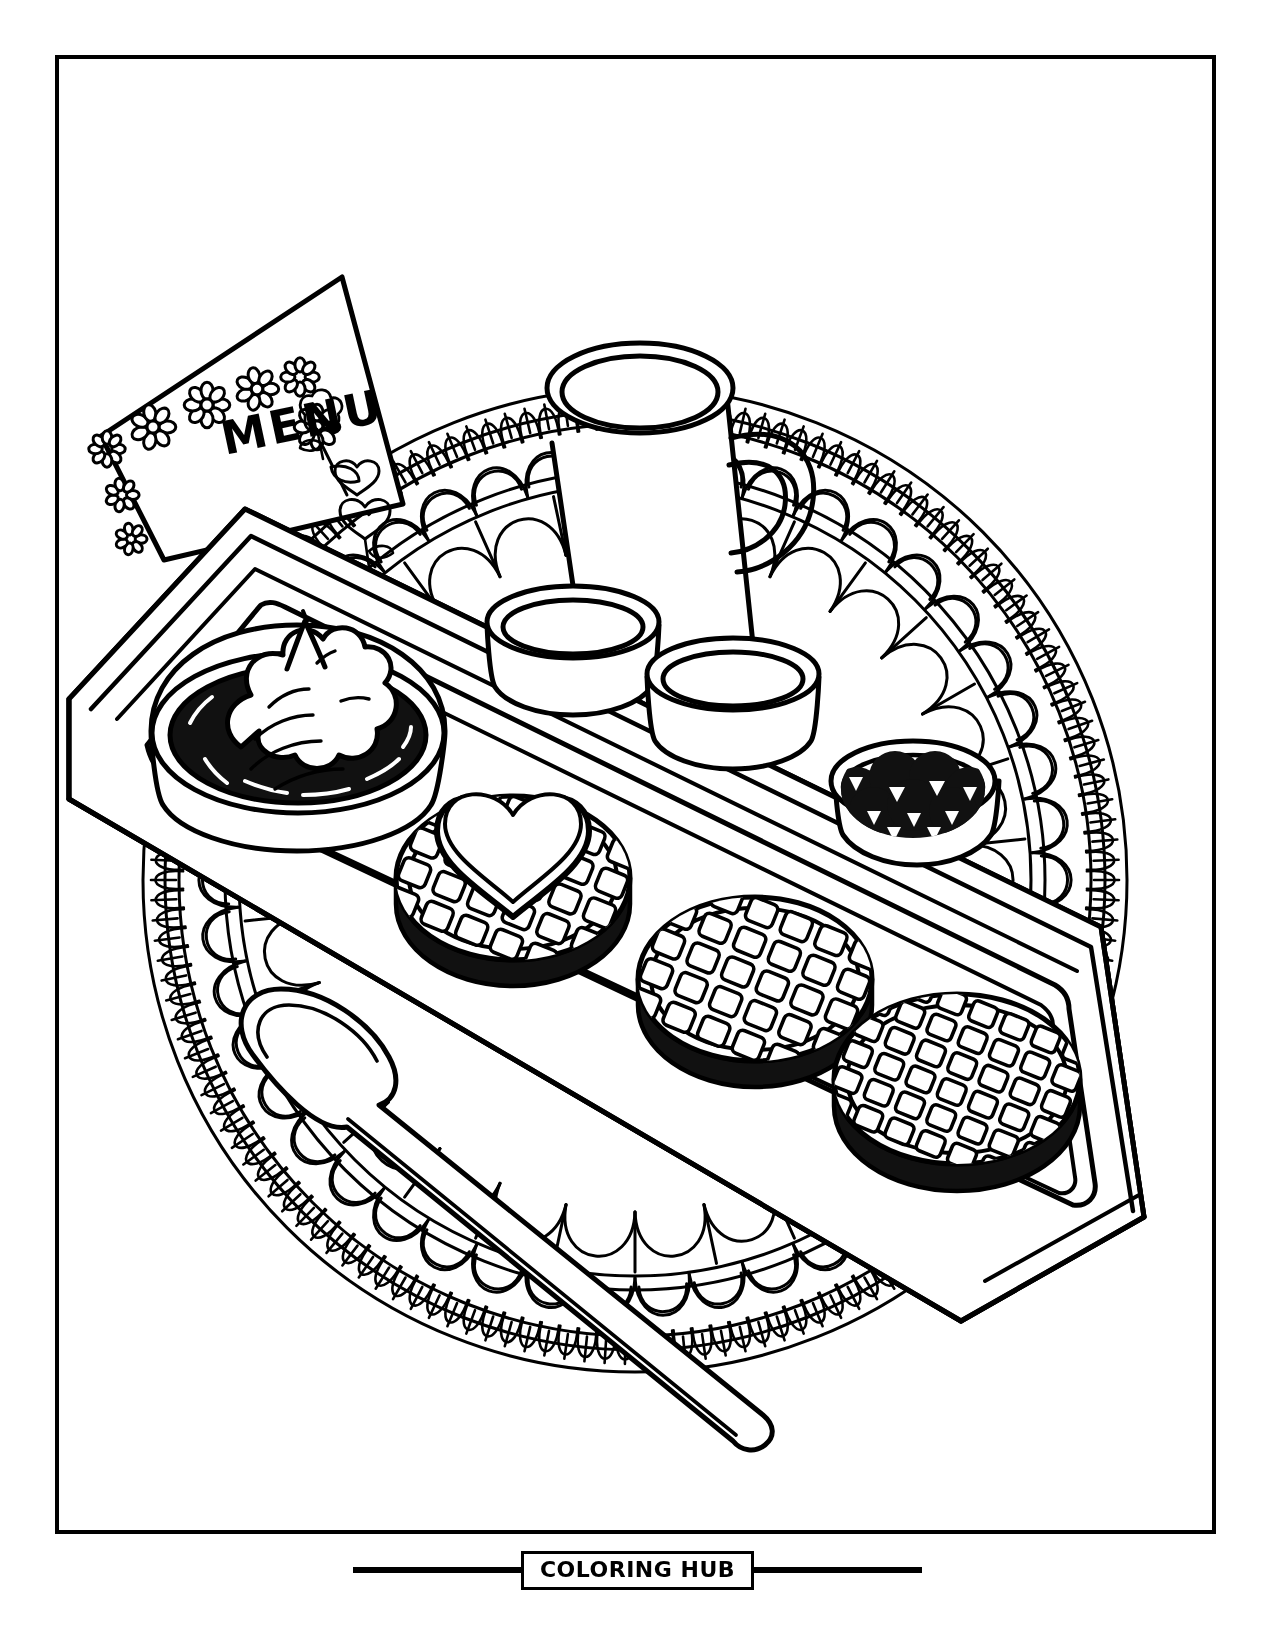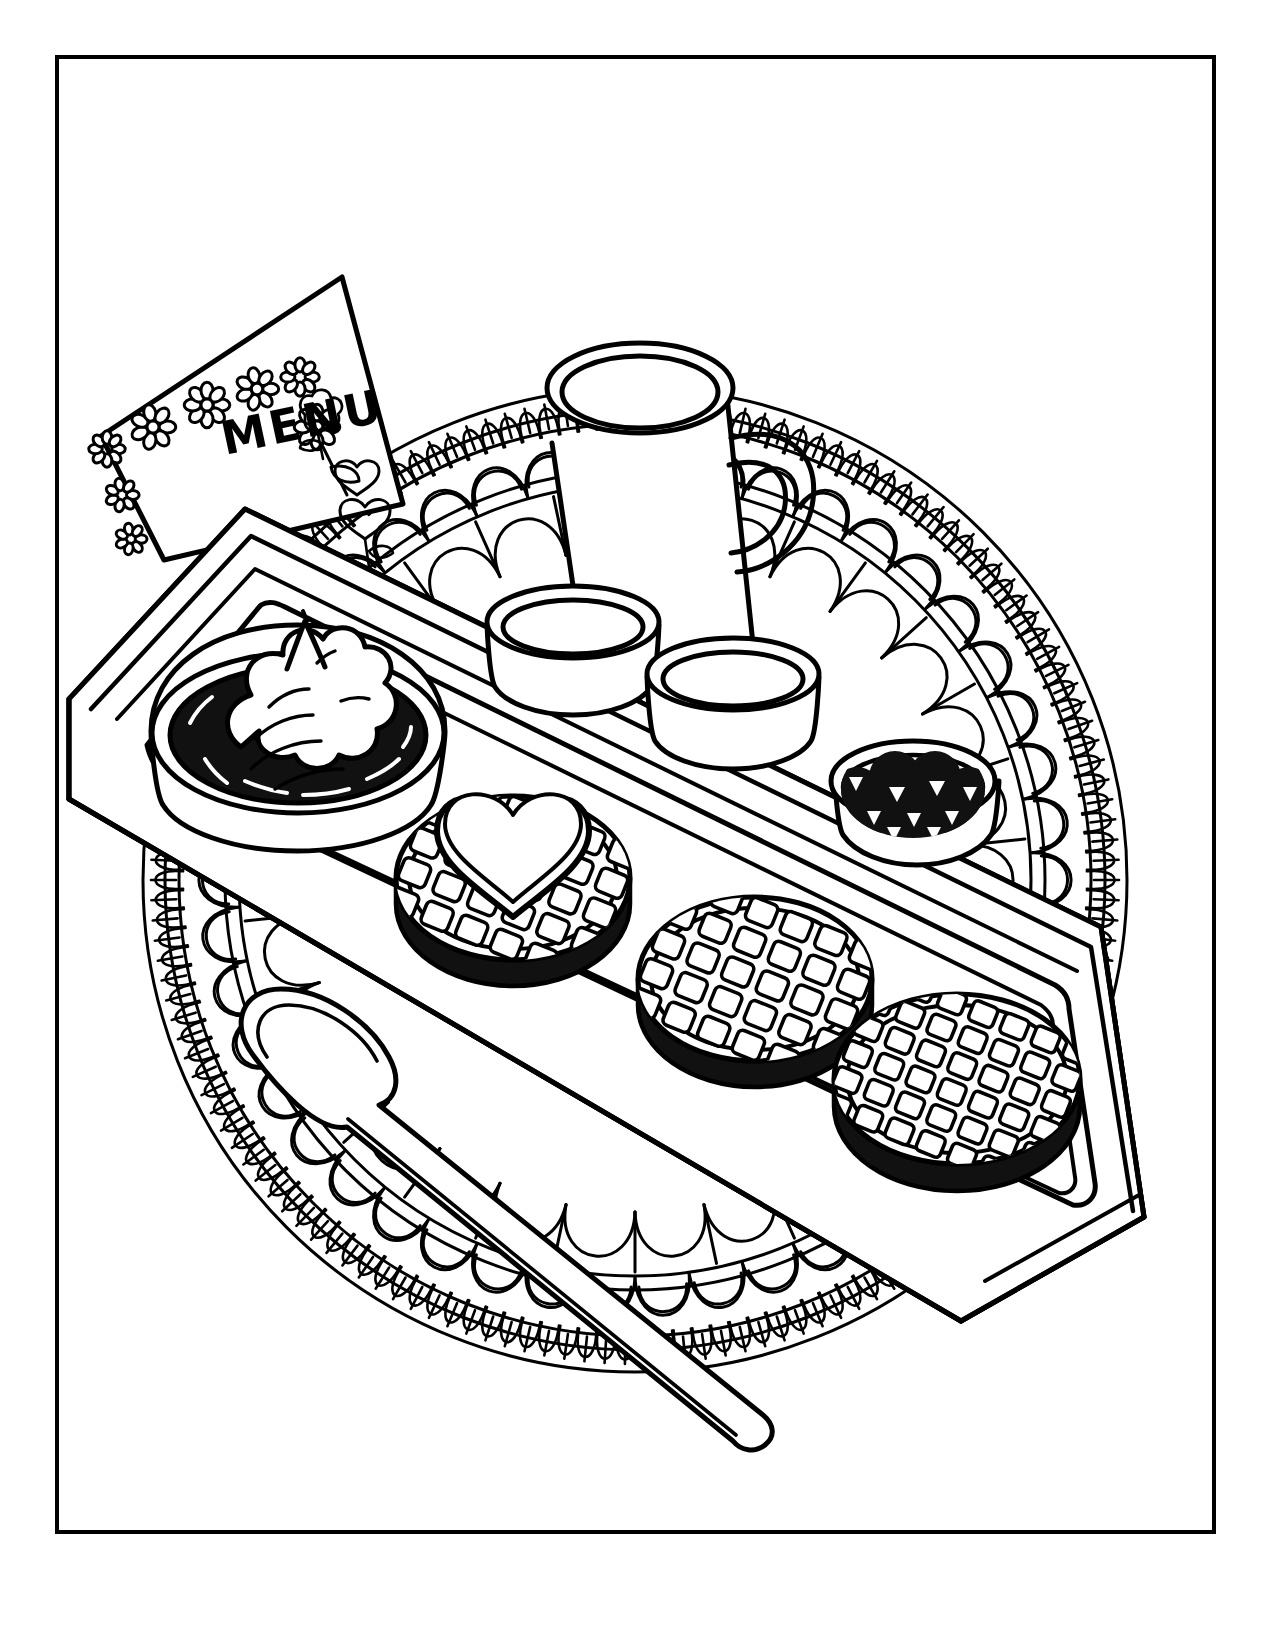--- a/index.html
+++ b/index.html
@@ -929,6 +929,13 @@
     </svg>
   </div>
 
+  <div id="footer">
+    <div class="foot-rule"></div>
+    <div id="brand-box">
+      <div id="brand-text">COLORING HUB</div>
+    </div>
+    <div class="foot-rule"></div>
+  </div>
 
 </div>
 

